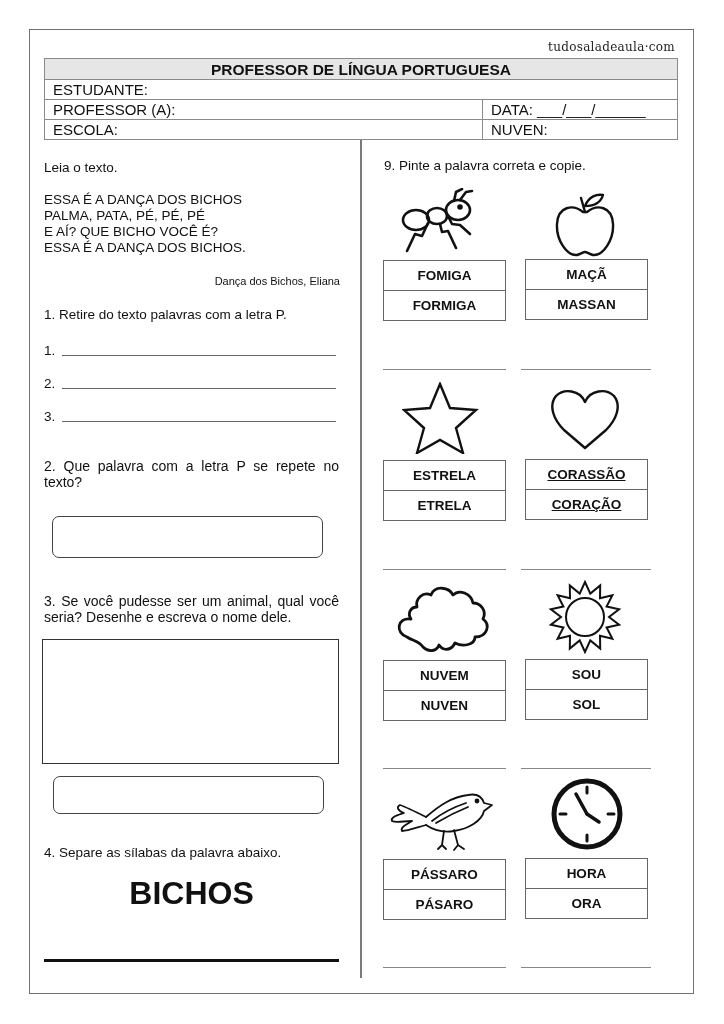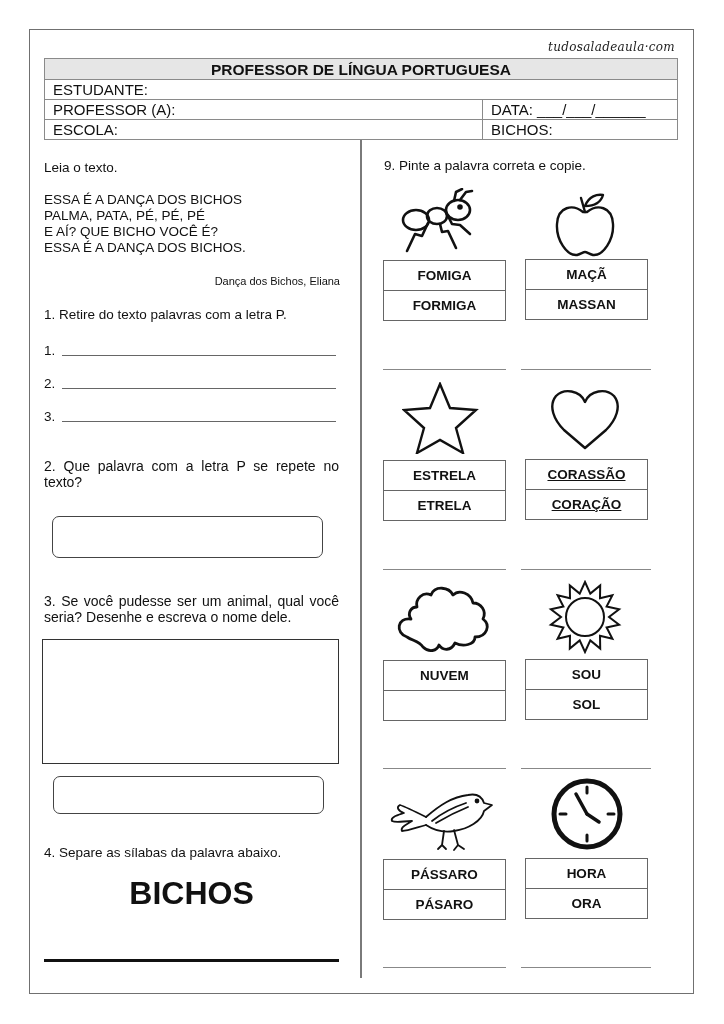--- a/index.html
+++ b/index.html
@@ -6,7 +6,7 @@
   body { width:724px; height:1024px; position:relative; overflow:hidden; font-family:"Liberation Sans", sans-serif; color:#111; }
   .abs { position:absolute; }
   .page-border { left:29px; top:29px; width:665px; height:965px; border:1.5px solid #707070; box-sizing:border-box; }
-  .watermark { right:49px; top:40px; font-family:"DejaVu Serif", serif; font-style:italic; font-size:12px; color:#222; letter-spacing:0.3px; }
+  .watermark { right:49px; top:40px; font-family:"DejaVu Serif", serif; font-size:12px; color:#222; letter-spacing:0.3px; }
   .hdr { left:44px; top:58px; width:634px; border:1px solid #8a8a8a; box-sizing:border-box; }
   .hdr-row { height:20px; border-bottom:1px solid #8a8a8a; display:flex; box-sizing:border-box; font-size:15px; line-height:20px; }
   .hdr-row:last-child { border-bottom:none; height:19px; line-height:19px; }

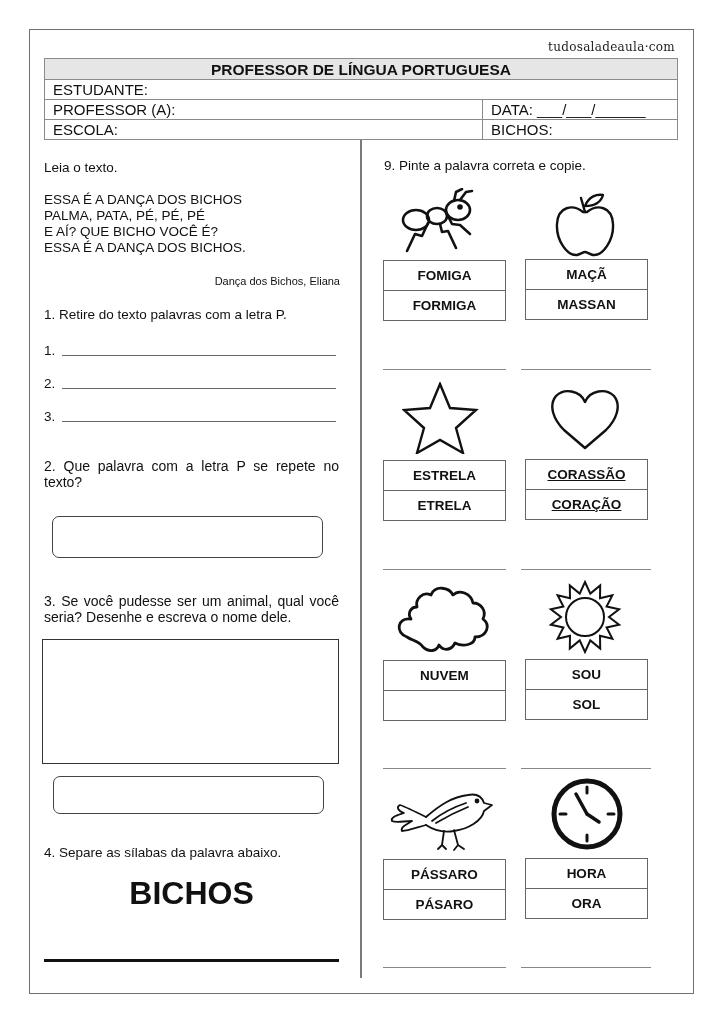--- a/index.html
+++ b/index.html
@@ -48,7 +48,7 @@
   </div>
   <div class="hdr-row">
     <div class="hdr-cell hdr-left">ESCOLA:</div>
-    <div class="hdr-cell hdr-right">BICHOS:</div>
+    <div class="hdr-cell hdr-right">NUVEN:</div>
   </div>
 </div>
 

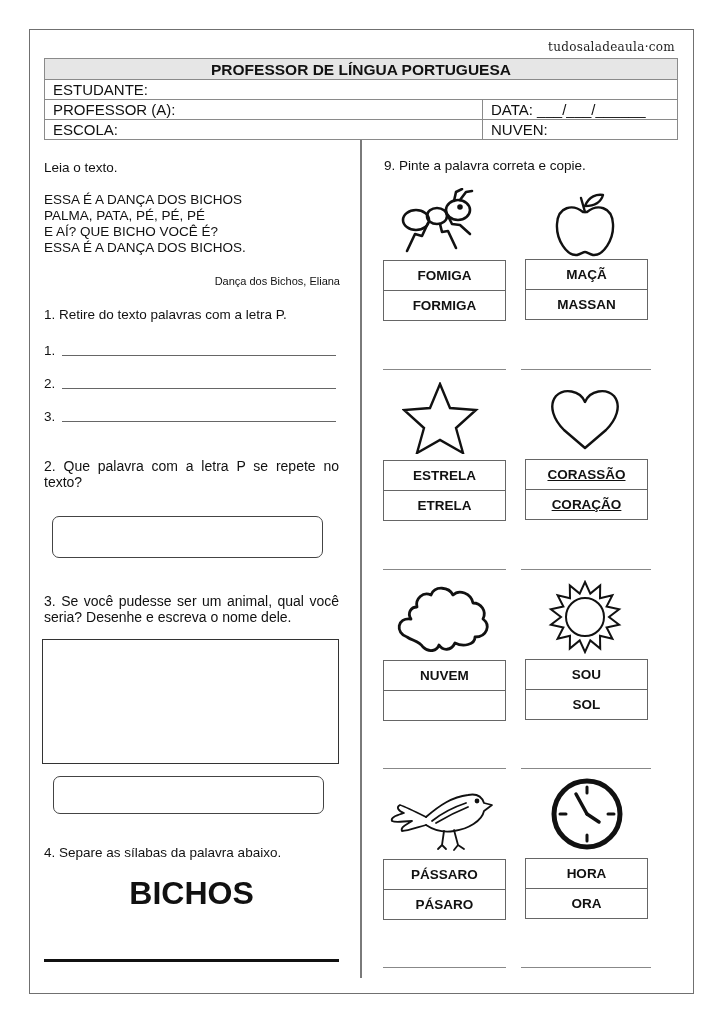--- a/index.html
+++ b/index.html
@@ -152,6 +152,7 @@
 
 <div class="abs wordbox" style="left:383px;top:660px;">
   <div class="opt">NUVEM</div>
+  <div class="opt">NUVEN</div>
 </div>
 <div class="abs wordbox" style="left:525px;top:659px;">
   <div class="opt">SOU</div>

